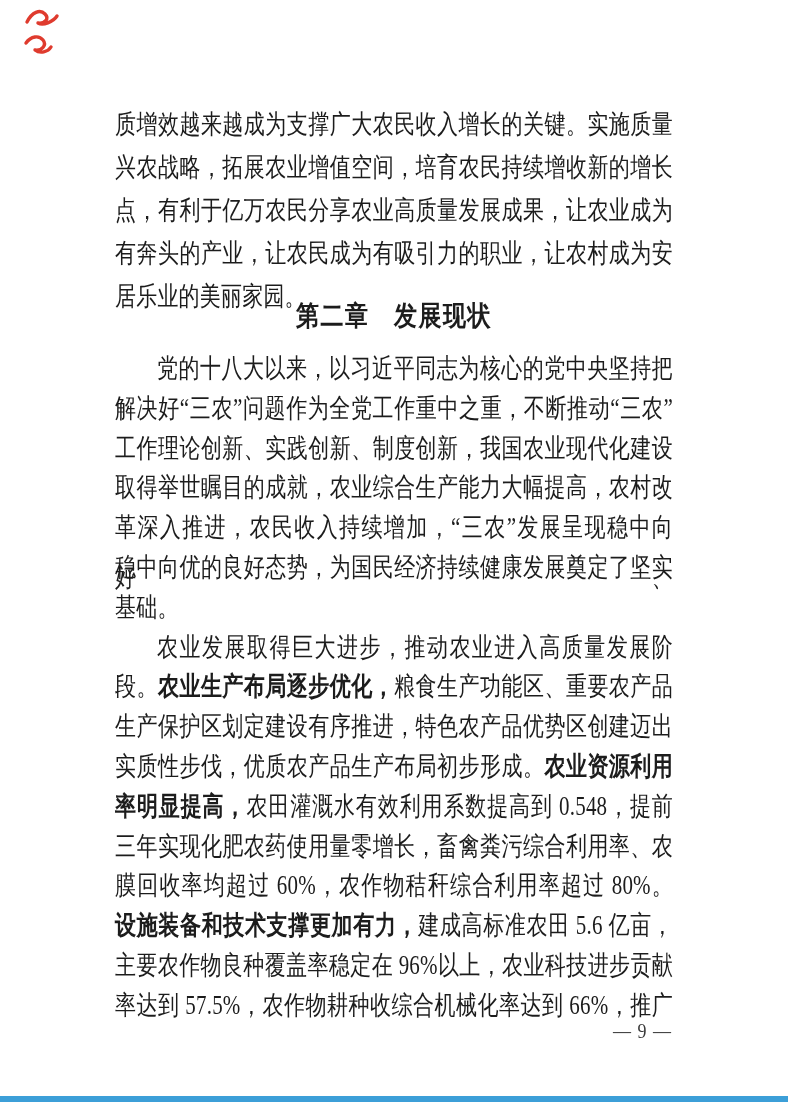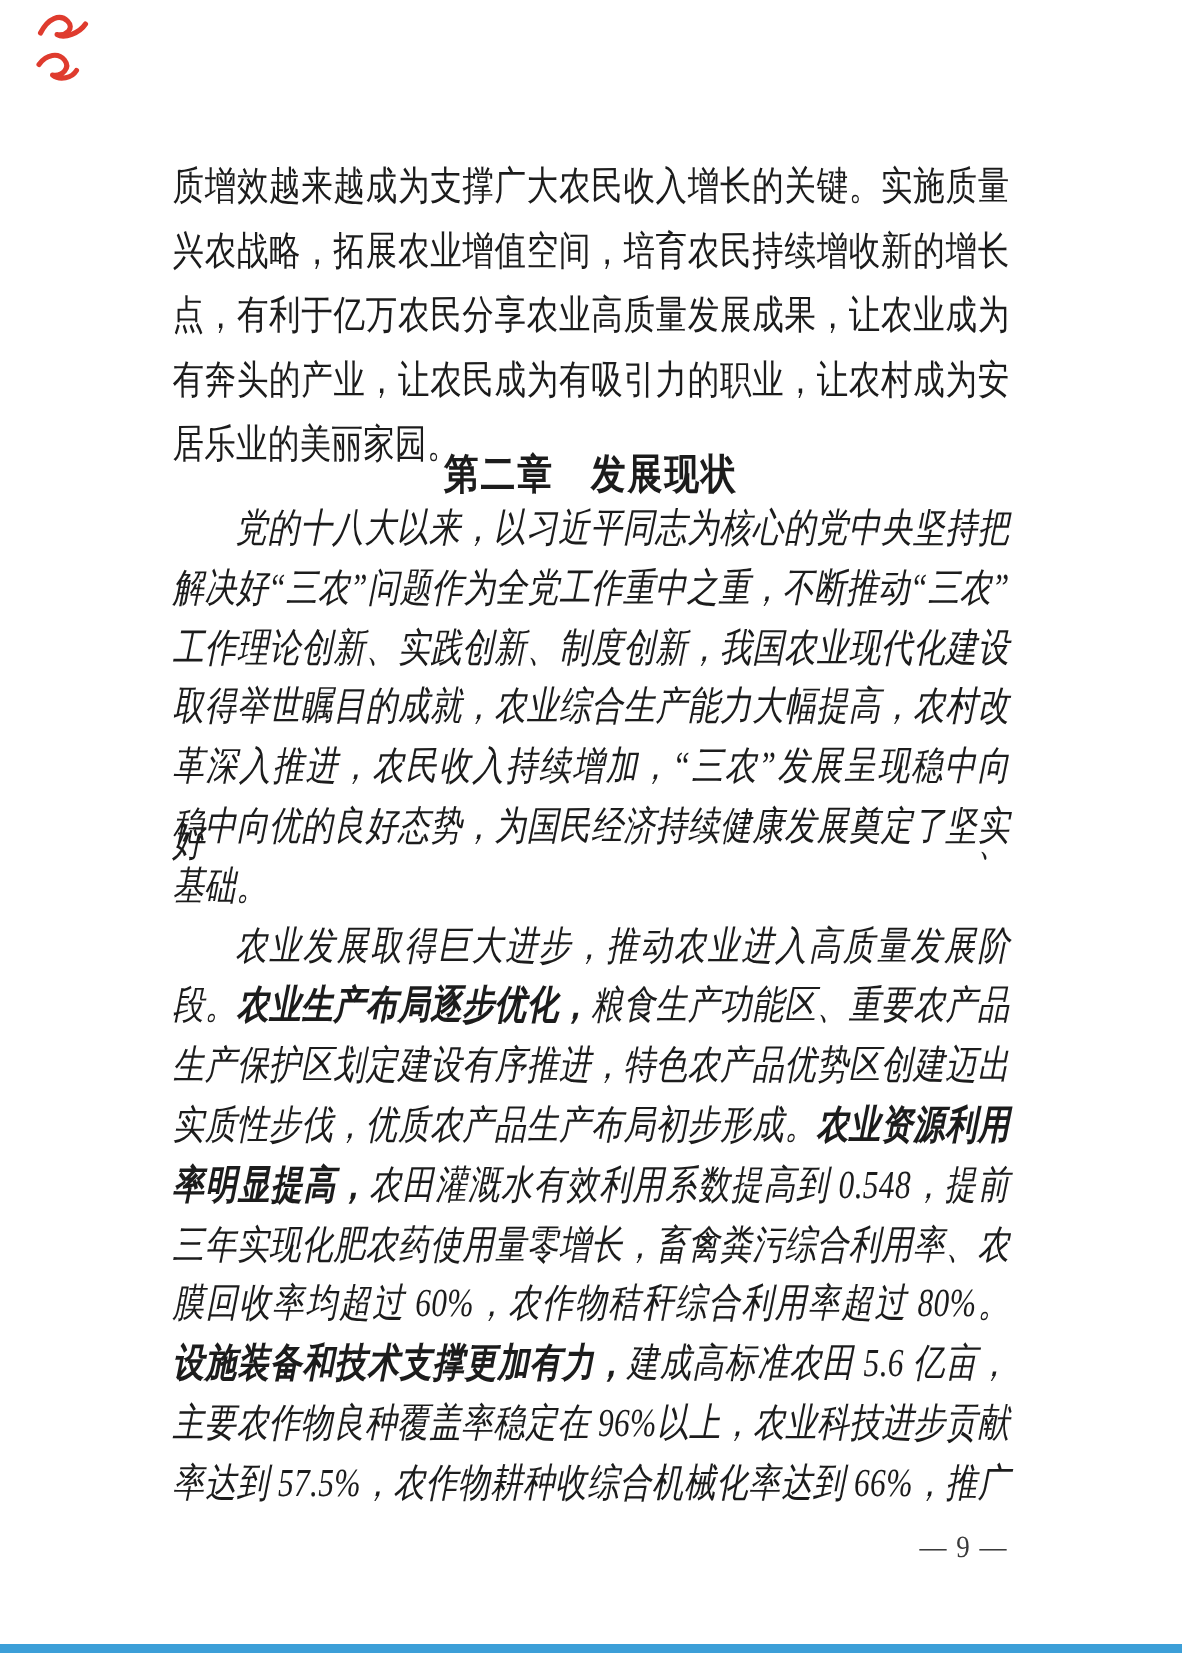--- a/index.html
+++ b/index.html
@@ -31,7 +31,7 @@
     width: 558px;
   }
   .para-top { top: 103px; }
-  .body-text { top: 333px; font-style: italic; }
+  .body-text { top: 349px; }
   .line {
     font-size: 21px;
     text-align: justify;

